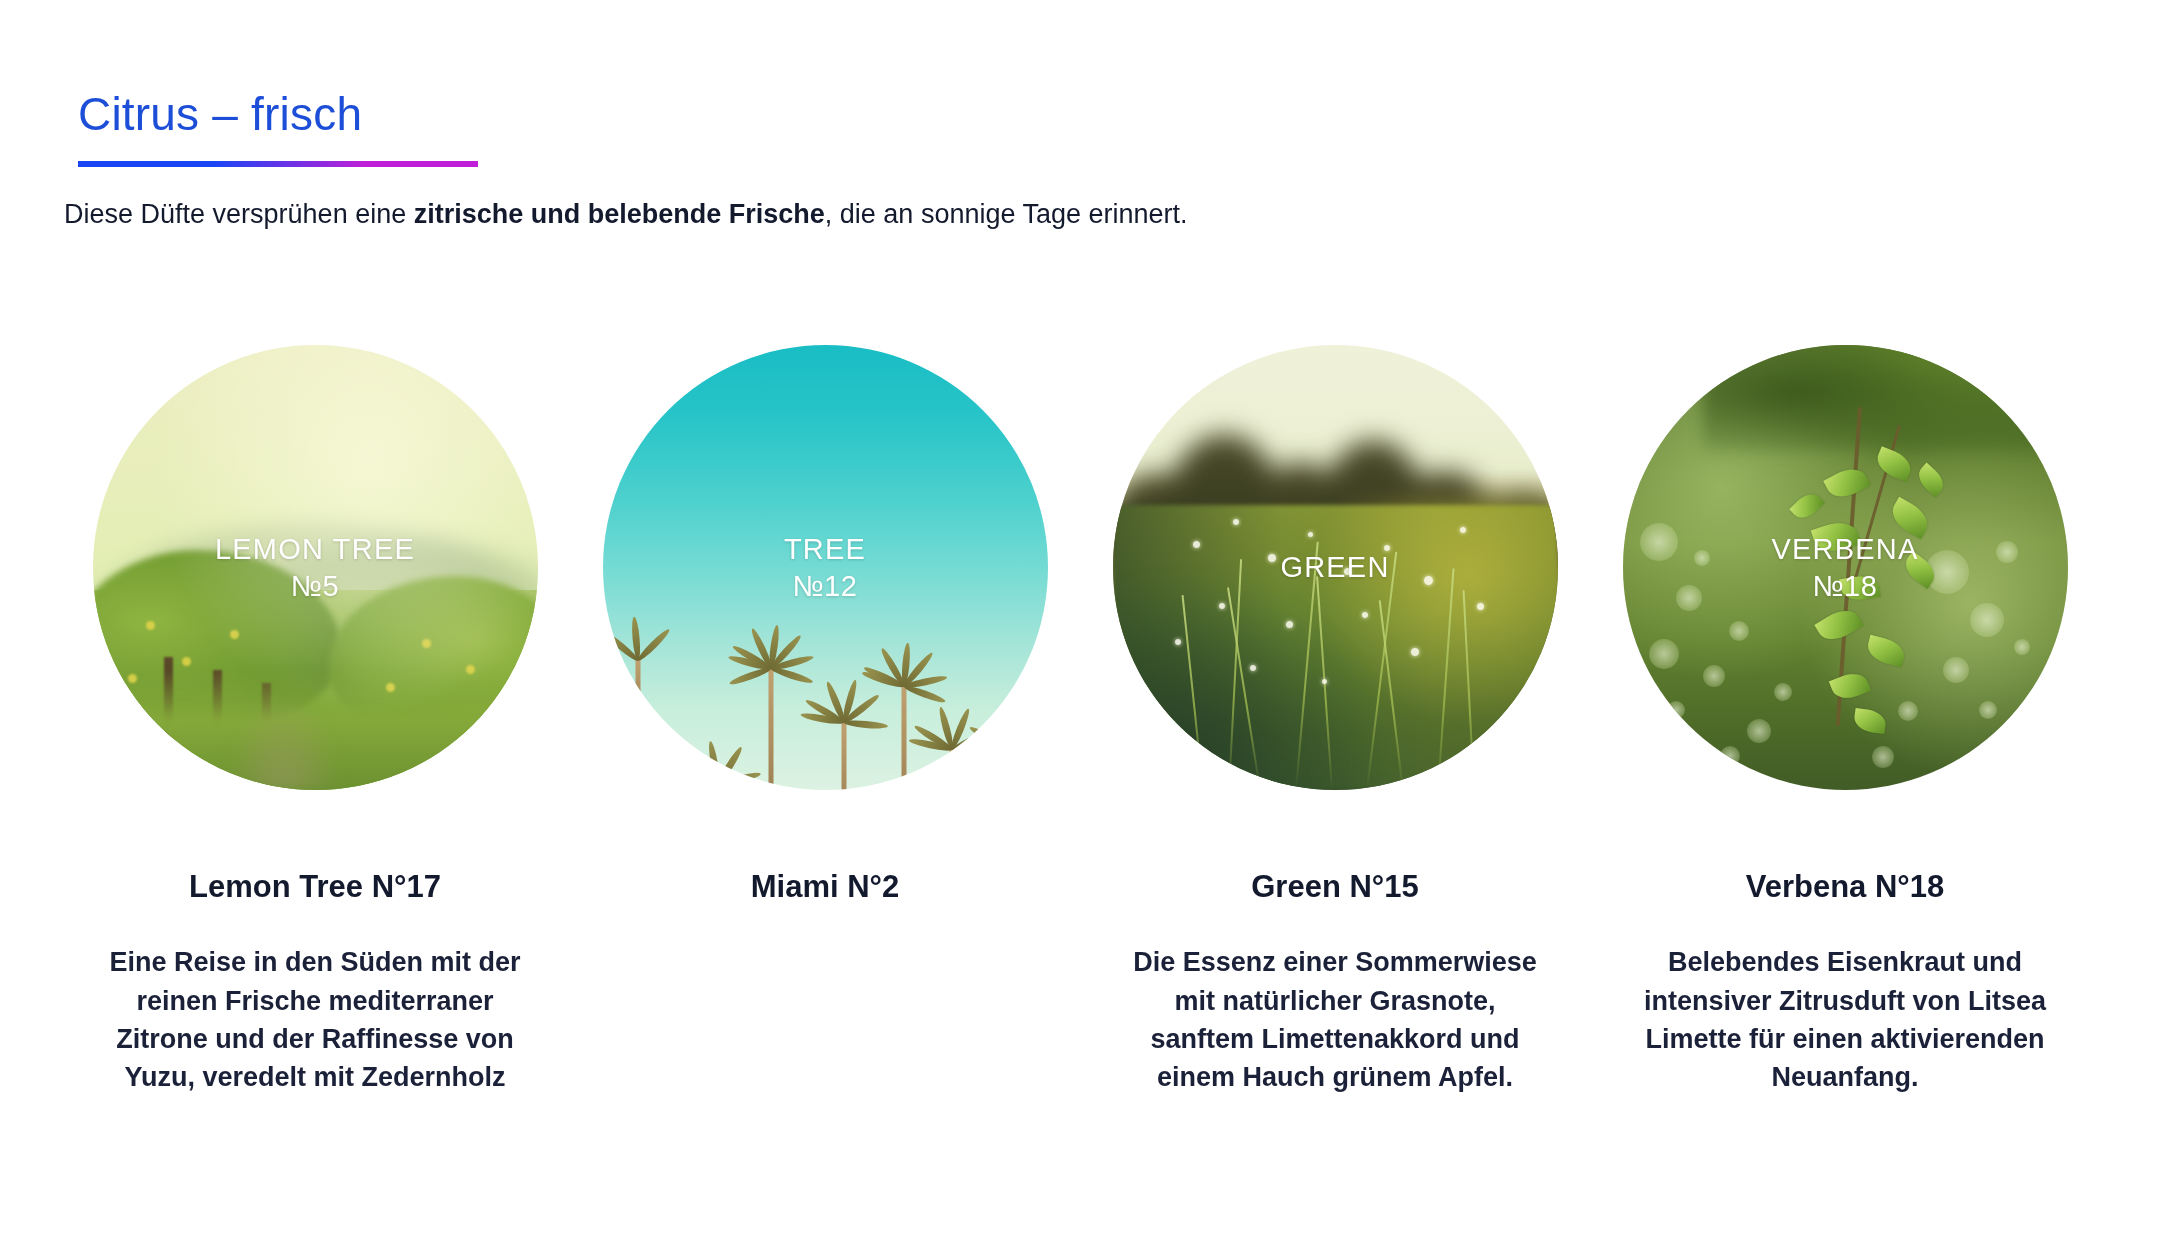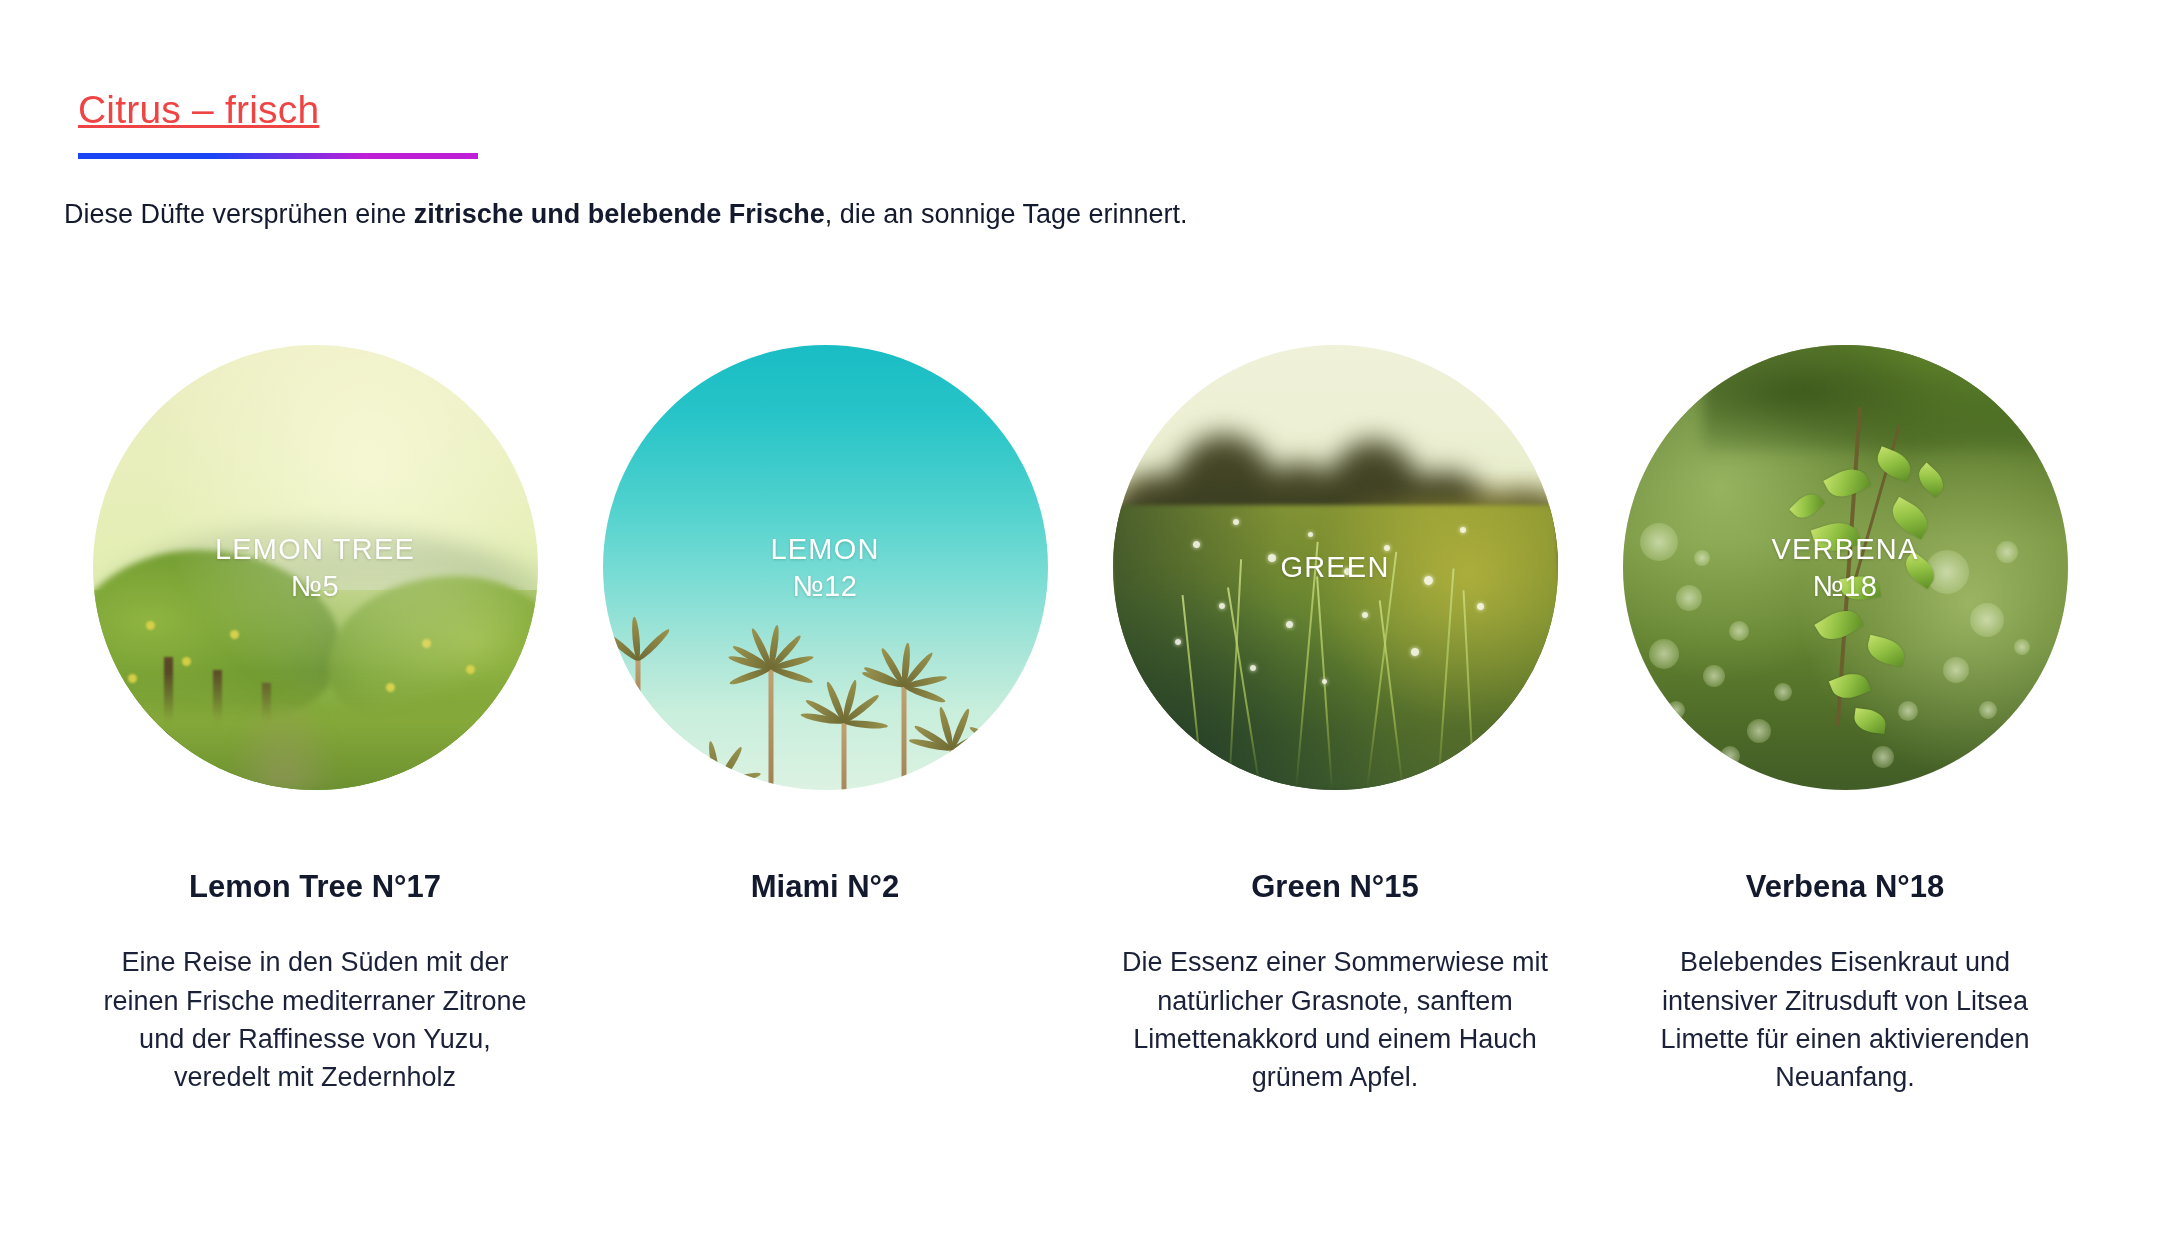--- a/index.html
+++ b/index.html
@@ -20,13 +20,12 @@
   
   .header { position: absolute; left: 78px; top: 88px; }
   .page-title {
-    font-size: 39px;
+    font-size: 46px;
     font-weight: 400;
-    color: #ef4444;
+    color: #1d4ed8;
     letter-spacing: 0.2px;
     line-height: 1.15;
     white-space: nowrap;
-    text-decoration: underline;
   }
   .title-rule {
     margin-top: 20px;

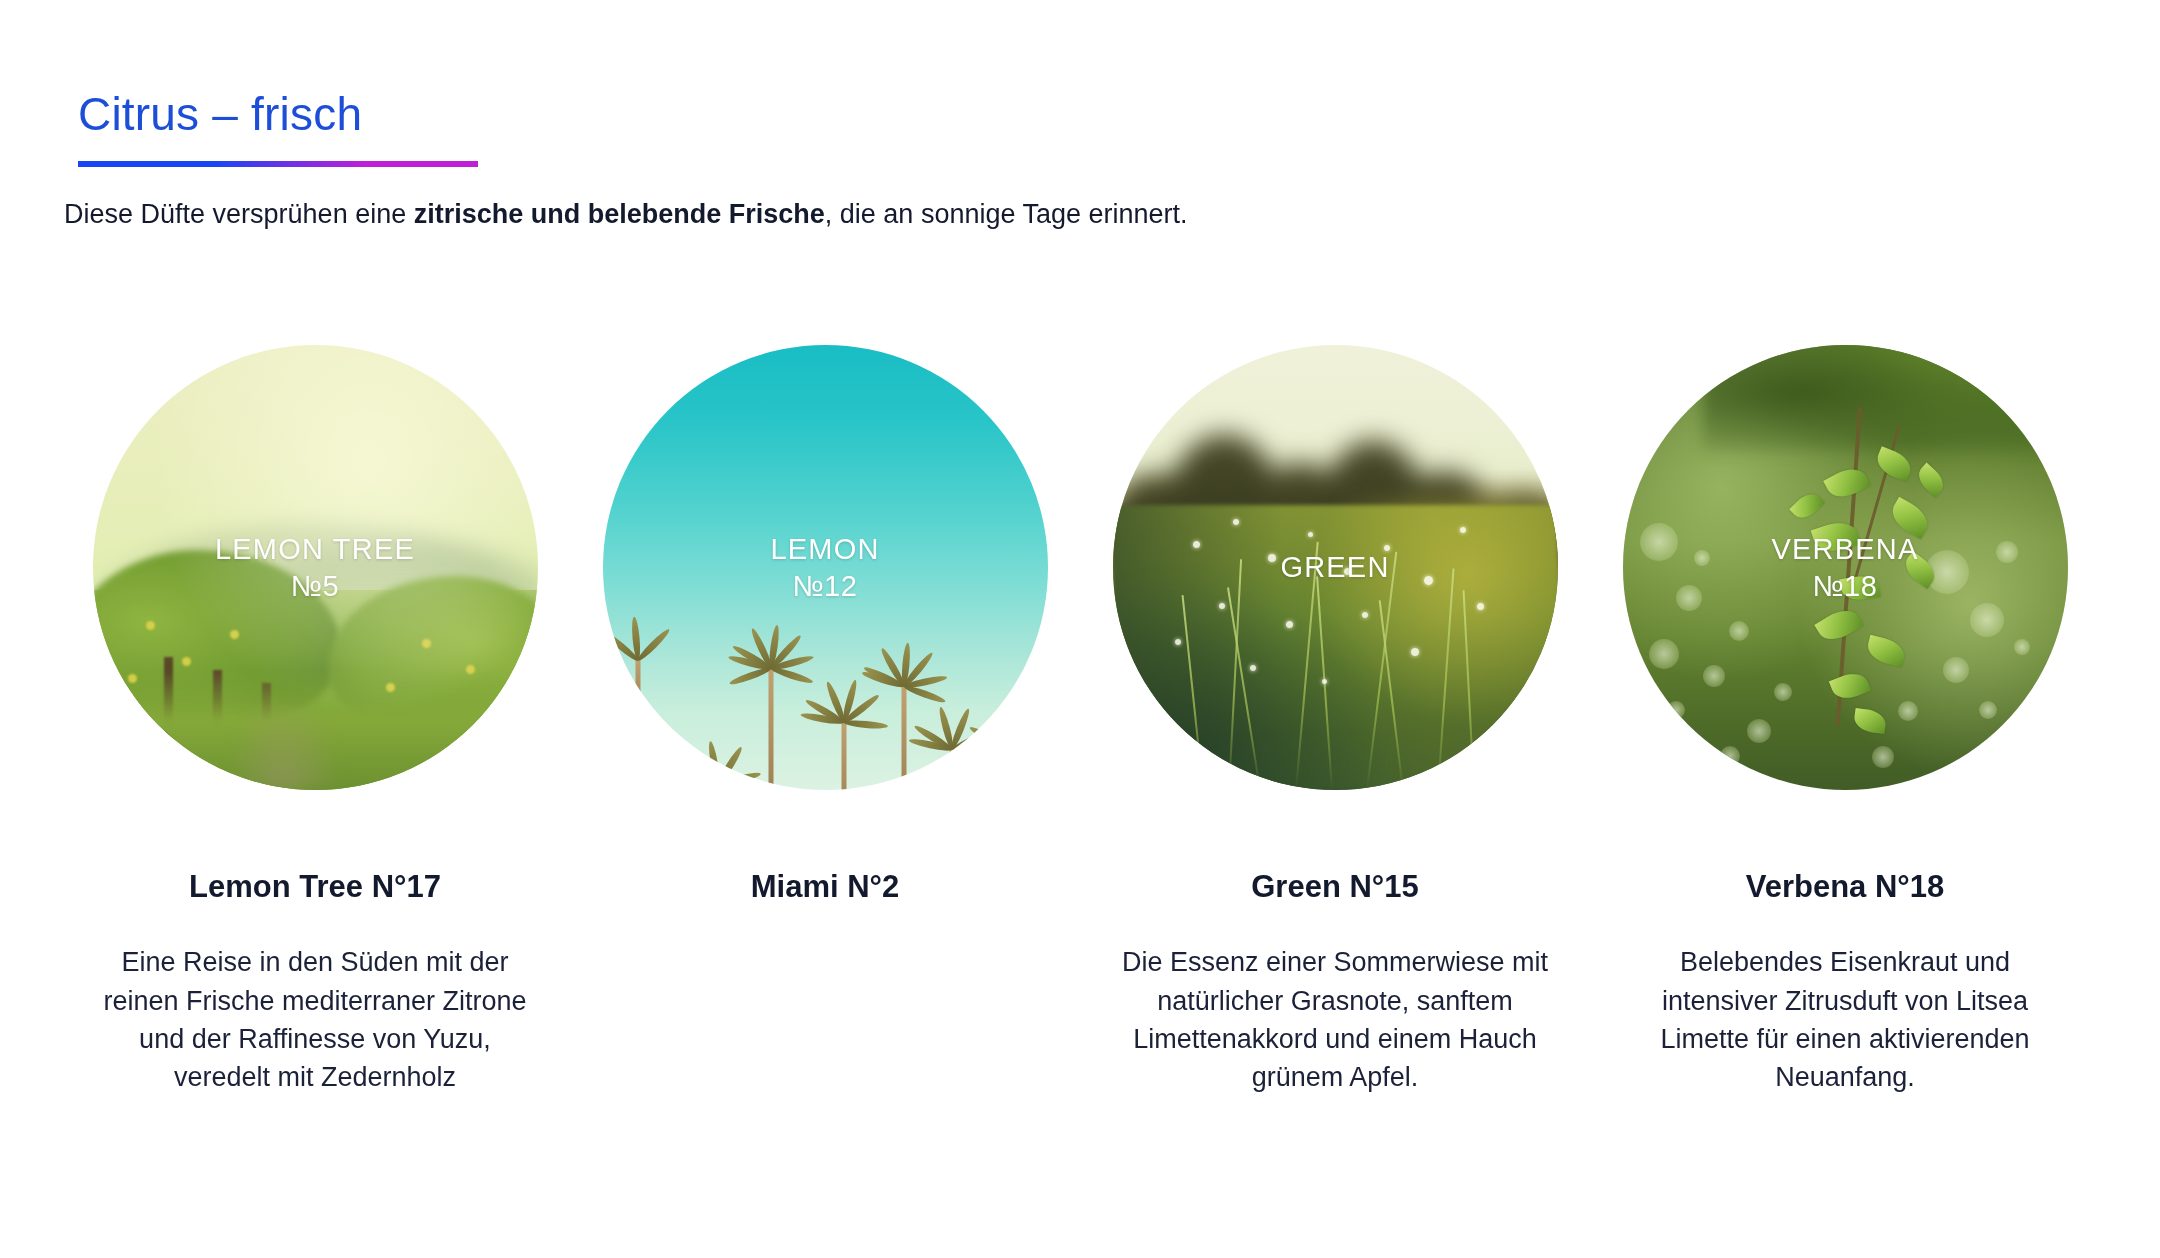--- a/index.html
+++ b/index.html
@@ -368,7 +368,7 @@
           </div>
         </div>
         <div class="circle-label">
-          <span>LEMON</span>
+          <span>TREE</span>
           <span class="num">№12</span>
         </div>
       </div>

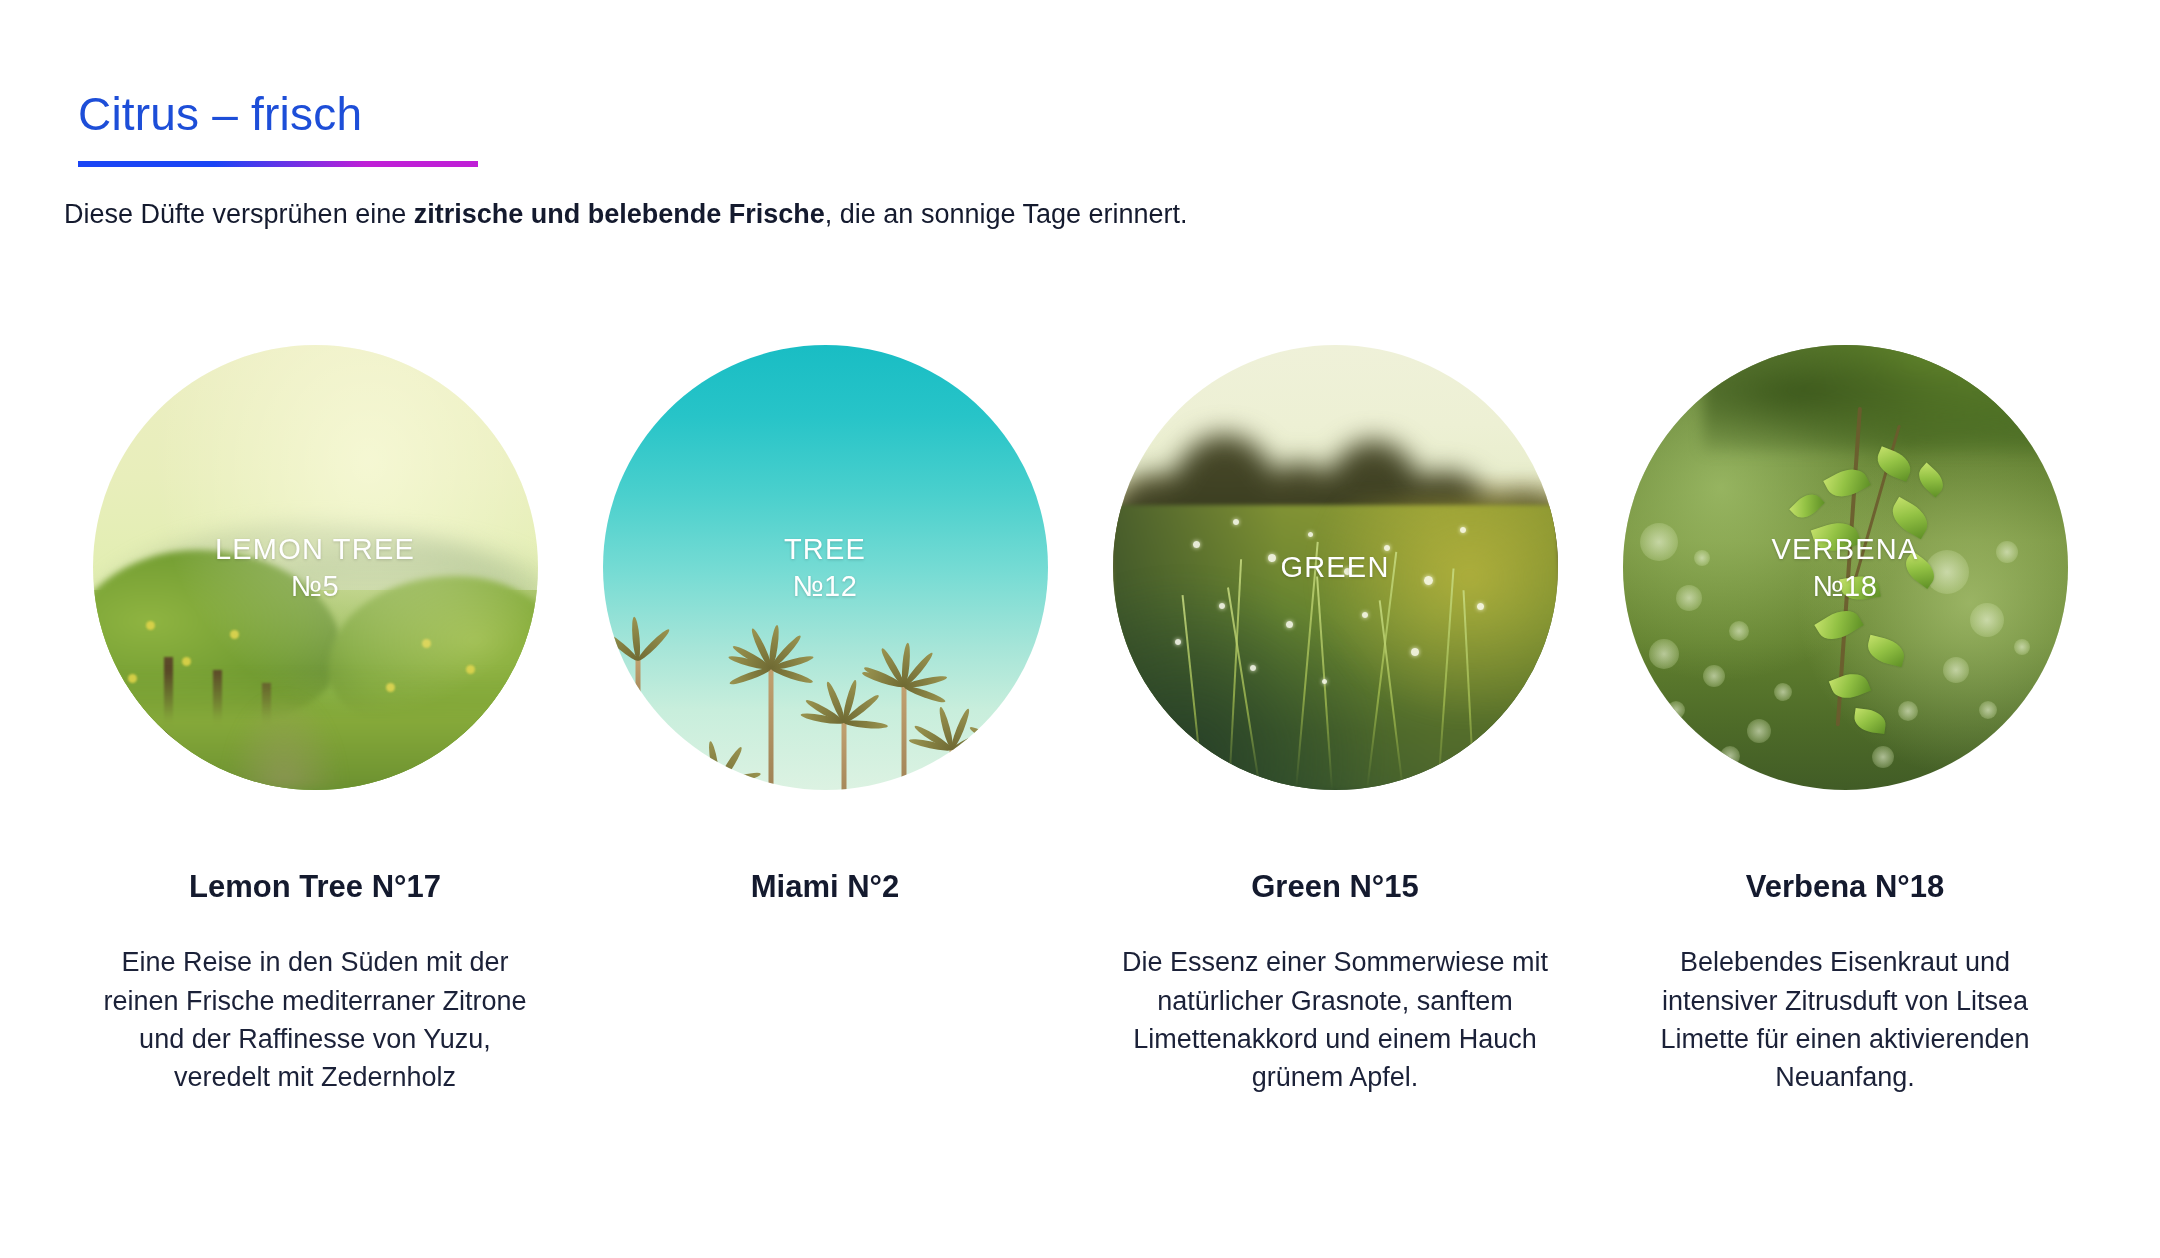--- a/index.html
+++ b/index.html
@@ -98,7 +98,7 @@
     margin-top: 38px;
     width: 430px;
     font-size: 27px;
-    font-weight: 400;
+    font-weight: 700;
     color: #1b2138;
     text-align: center;
     line-height: 1.42;

